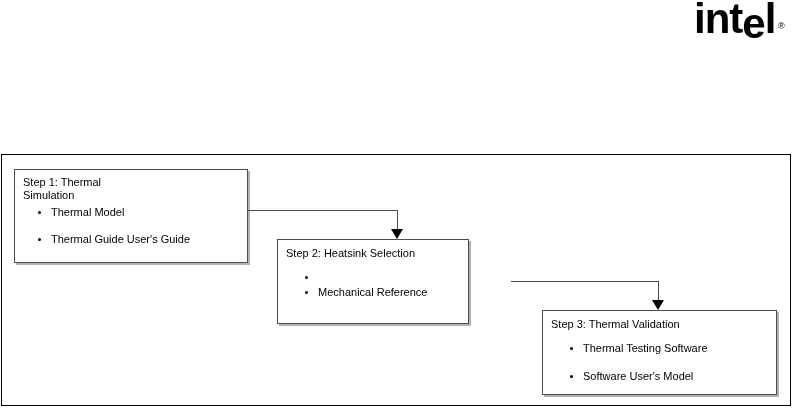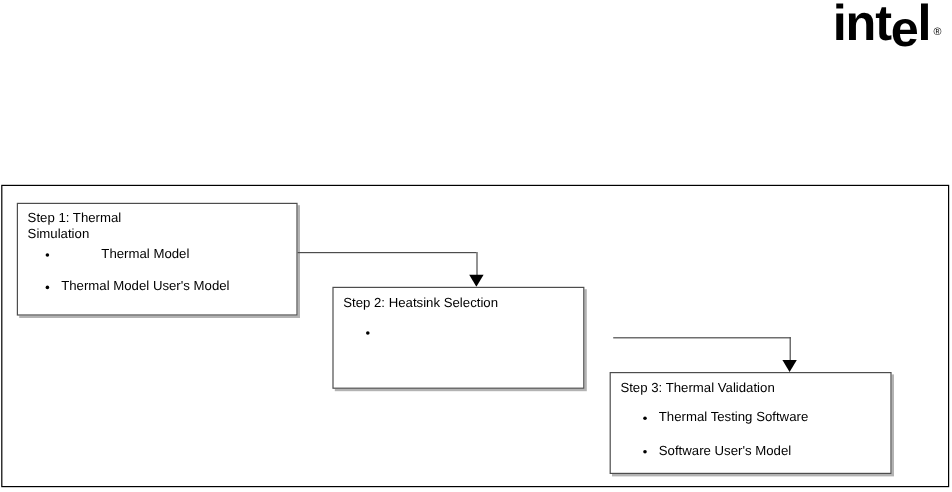--- a/index.html
+++ b/index.html
@@ -103,7 +103,7 @@
   #step-box-1 { left: 14px;  top: 169px; width: 234px; height: 94px; }
   #step-box-1 .step-title { position: absolute; left: 8px;  top: 6px; }
   #step-box-1 .bullet-list { position: absolute; left: 23px; top: 36px; }
-  #step-box-1 .bullet-item { margin-bottom: 14px; text-align: center; }
+  #step-box-1 .bullet-item { margin-bottom: 14px; }
 
   #step-box-2 { left: 277px; top: 239px; width: 210px; height: 85px; }
   #step-box-2 .step-title { position: absolute; left: 8px;  top: 7px; }

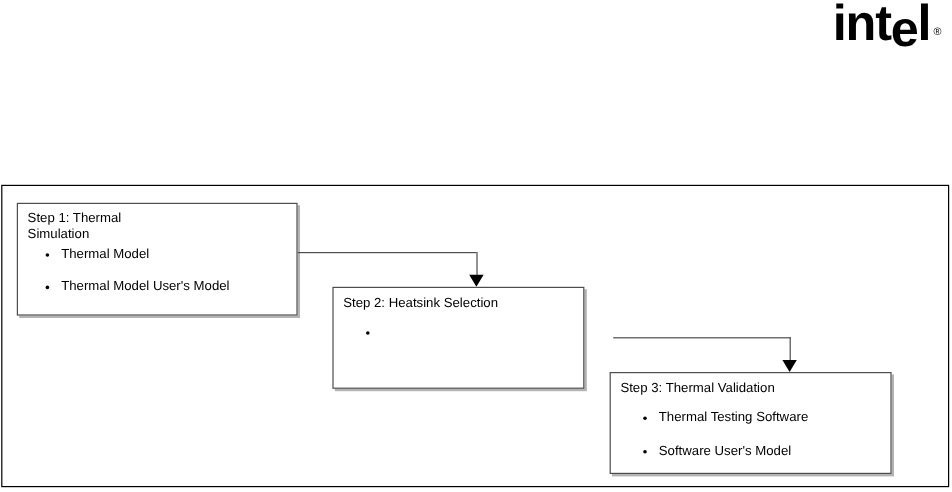--- a/index.html
+++ b/index.html
@@ -169,7 +169,7 @@
     </li>
     <li class="bullet-item">
       <span class="dot"></span>
-      <span class="btext">Thermal Model User's Model</span>
+      <span class="btext">Thermal Guide User's Guide</span>
     </li>
   </ul>
 </div>

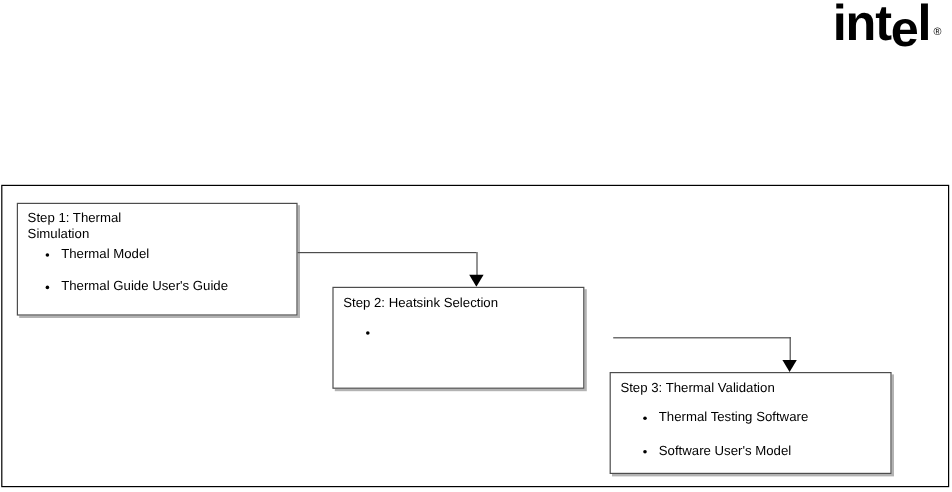--- a/index.html
+++ b/index.html
@@ -105,7 +105,7 @@
   #step-box-1 .bullet-list { position: absolute; left: 23px; top: 36px; }
   #step-box-1 .bullet-item { margin-bottom: 14px; }
 
-  #step-box-2 { left: 277px; top: 239px; width: 210px; height: 85px; }
+  #step-box-2 { left: 277px; top: 239px; width: 192px; height: 85px; }
   #step-box-2 .step-title { position: absolute; left: 8px;  top: 7px; }
   #step-box-2 .bullet-list { position: absolute; left: 27px; top: 31px; }
   #step-box-2 .bullet-item { margin-bottom: 15px; }

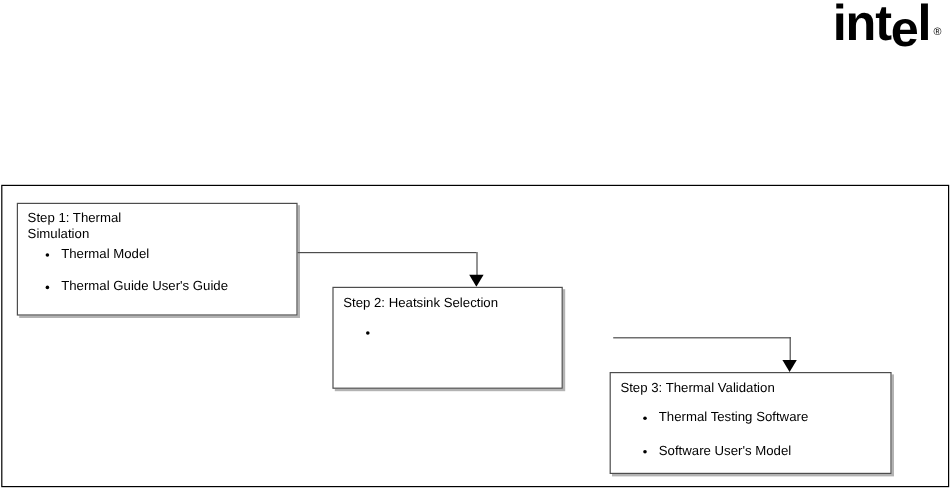--- a/index.html
+++ b/index.html
@@ -186,6 +186,10 @@
     <li class="bullet-item">
       <span class="dot"></span>
     </li>
+    <li class="bullet-item">
+      <span class="dot"></span>
+      <span class="btext">Mechanical Reference</span>
+    </li>
   </ul>
 </div>
 

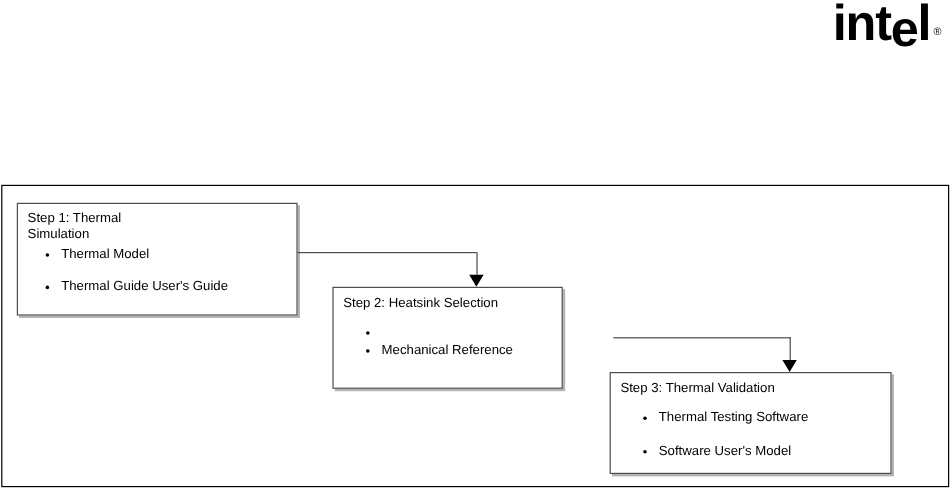--- a/index.html
+++ b/index.html
@@ -110,7 +110,7 @@
   #step-box-2 .bullet-list { position: absolute; left: 27px; top: 31px; }
   #step-box-2 .bullet-item { margin-bottom: 15px; }
 
-  #step-box-3 { left: 508px; top: 310px; width: 235px; height: 85px; }
+  #step-box-3 { left: 542px; top: 310px; width: 235px; height: 85px; }
   #step-box-3 .step-title { position: absolute; left: 8px;  top: 7px; }
   #step-box-3 .bullet-list { position: absolute; left: 27px; top: 31px; }
   #step-box-3 .bullet-item { margin-bottom: 15px; }

